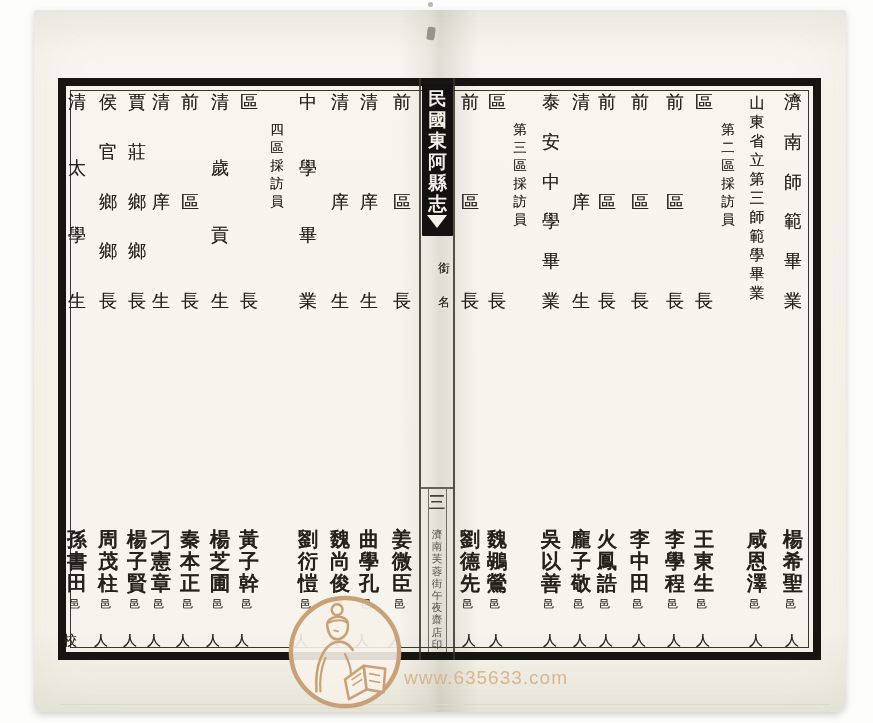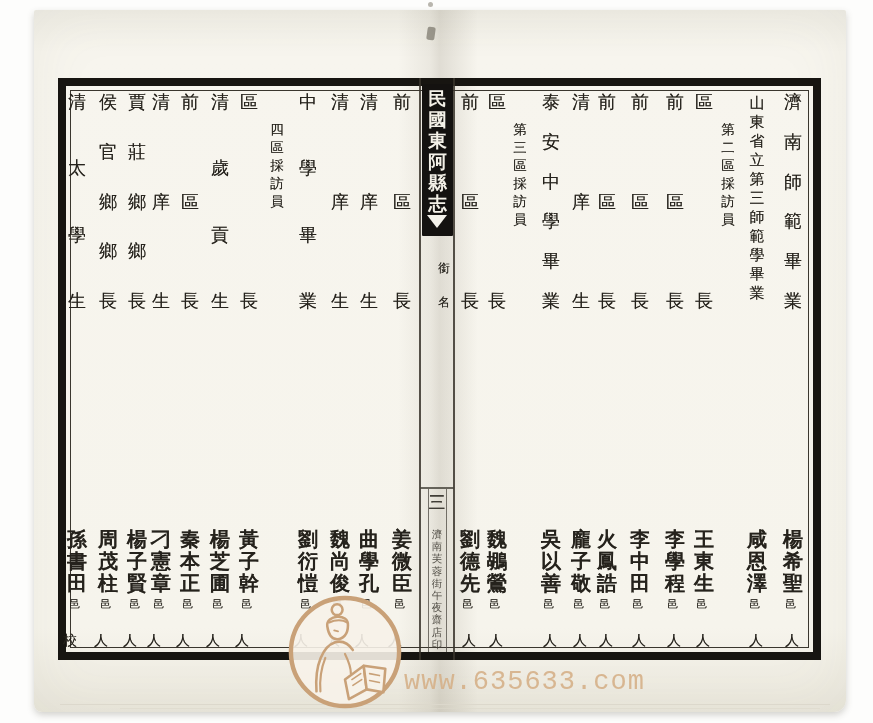--- a/index.html
+++ b/index.html
@@ -34,8 +34,8 @@
   .wm-emblem{position:absolute;left:286px;top:593px}
   .wm-text{position:absolute;left:392px;top:598px;width:176px;display:flex;justify-content:space-between;
     font-size:56px;font-weight:700;color:rgba(197,149,95,.55);font-family:"DejaVu Serif",serif;line-height:1}
-  .wm-url{position:absolute;left:404px;top:667px;font-size:27px;letter-spacing:1px;
-    color:rgba(213,176,136,.9);font-family:Liberation Mono, monospace}
+  .wm-url{position:absolute;left:404px;top:667px;font-size:19px;letter-spacing:1px;
+    color:rgba(213,176,136,.9);font-family:Liberation Sans, sans-serif}
 </style>
 </head>
 <body>

